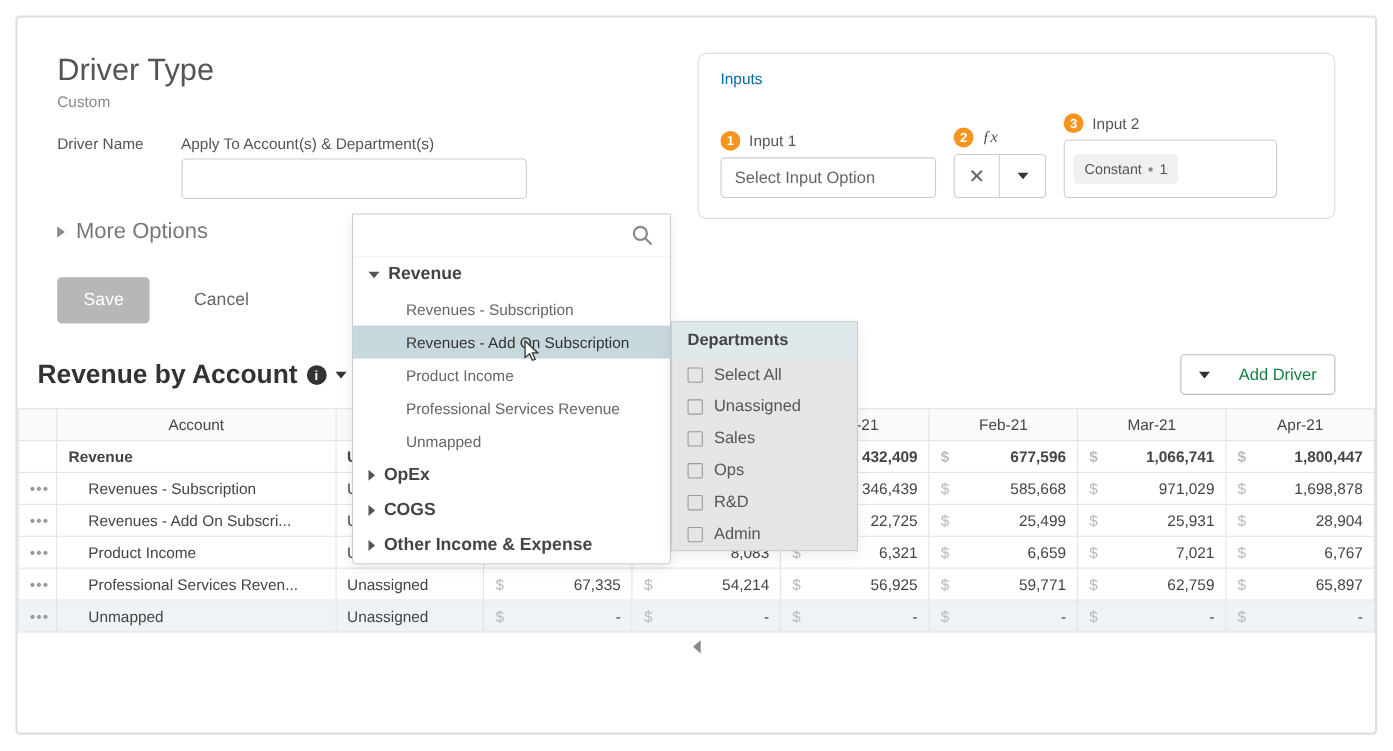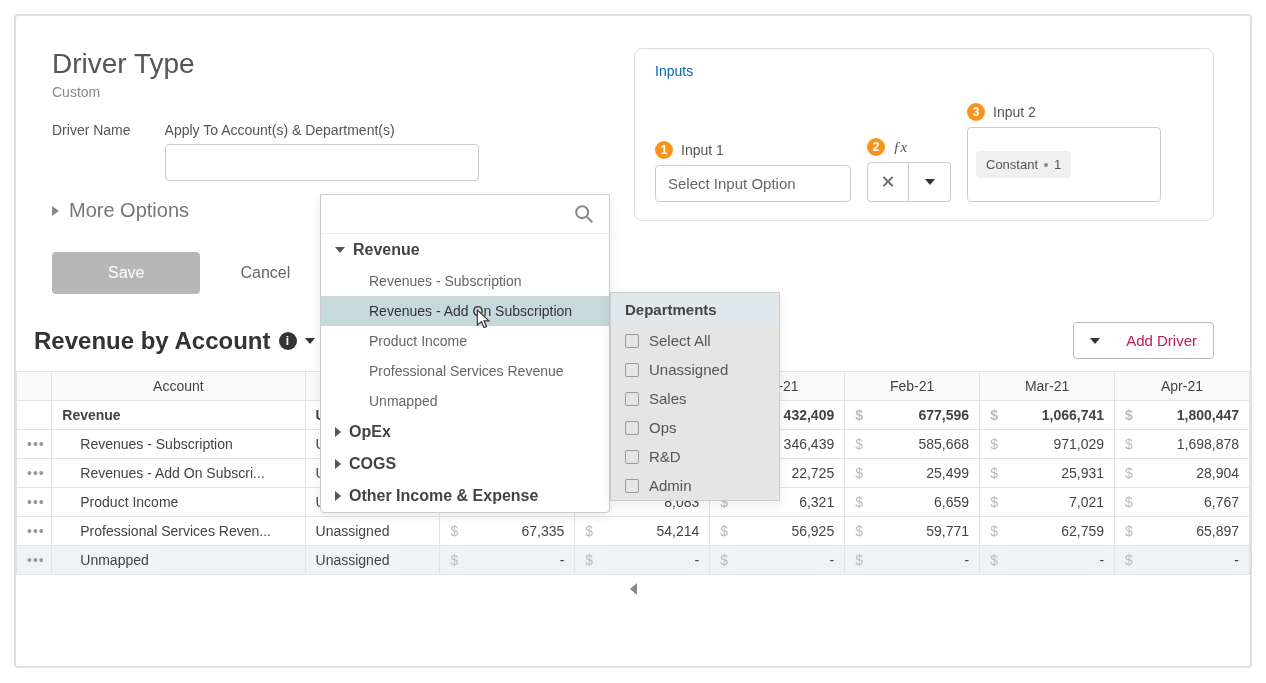--- a/index.html
+++ b/index.html
@@ -28,7 +28,7 @@
 .op-btn:last-child { border-radius: 0 4px 4px 0; border-left: none; }
 .pill { display: inline-flex; align-items: center; gap: 6px; background: #f0f0f0; border-radius: 4px; padding: 6px 10px; font-size: 13px; color: #555; }
 .pill .dot { width: 4px; height: 4px; border-radius: 50%; background: #888; display: inline-block; }
-.input2-box { border: 1px solid #ccc; border-radius: 4px; padding: 23px 8px; width: 194px; display: flex; align-items: center; }
+.input2-box { border: 1px solid #ccc; border-radius: 4px; padding: 12px 8px; width: 194px; display: flex; align-items: center; }
 
 .more-options-row { padding: 8px 36px 24px 36px; display: flex; align-items: center; gap: 10px; color: #777; font-size: 20px; }
 .chev { display: inline-block; width: 0; height: 0; border-top: 5px solid transparent; border-bottom: 5px solid transparent; border-left: 7px solid #888; }

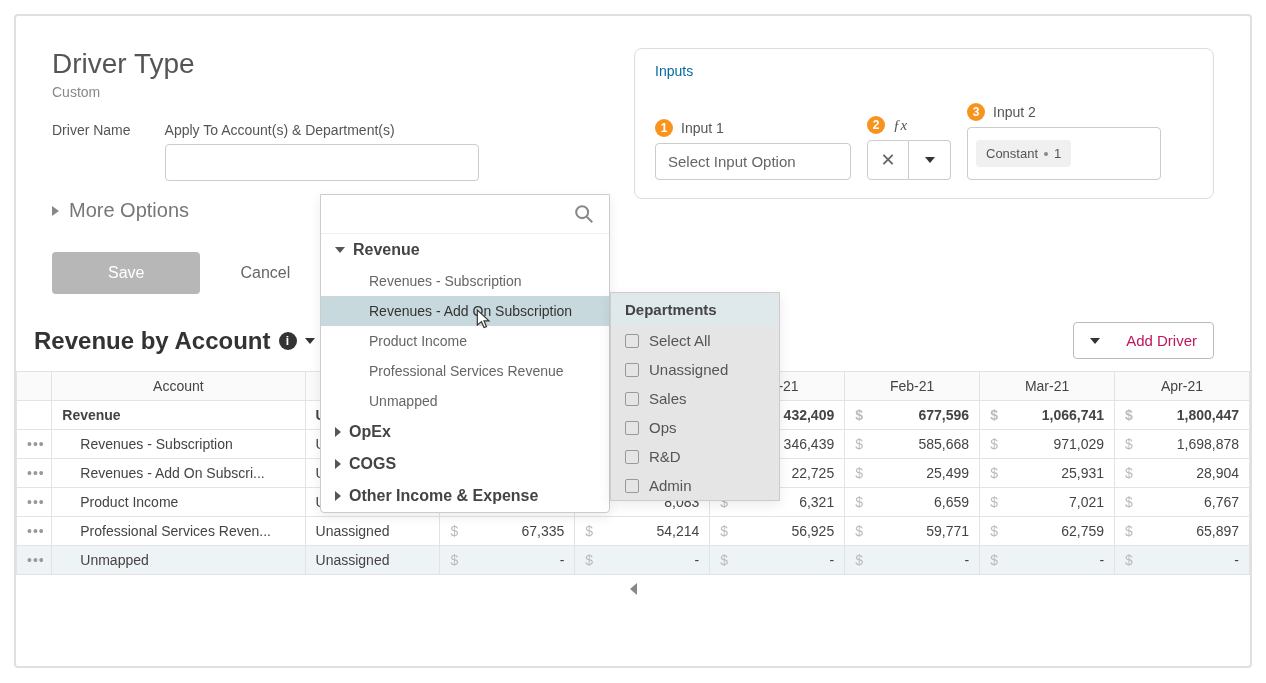--- a/index.html
+++ b/index.html
@@ -34,7 +34,7 @@
 .chev { display: inline-block; width: 0; height: 0; border-top: 5px solid transparent; border-bottom: 5px solid transparent; border-left: 7px solid #888; }
 
 .actions-row { padding: 6px 36px 28px 36px; display: flex; gap: 40px; align-items: center; }
-.btn-save { background: #b7b7b7; color: #fff; border: none; border-radius: 4px; padding: 12px 56px; font-size: 16px; }
+.btn-save { background: #b7b7b7; color: #fff; border: none; border-radius: 4px; padding: 12px 24px; font-size: 16px; }
 .btn-cancel { background: transparent; border: none; color: #666; font-size: 16px; }
 
 .section-heading-row { padding: 0 36px 12px 18px; display: flex; align-items: center; justify-content: space-between; }

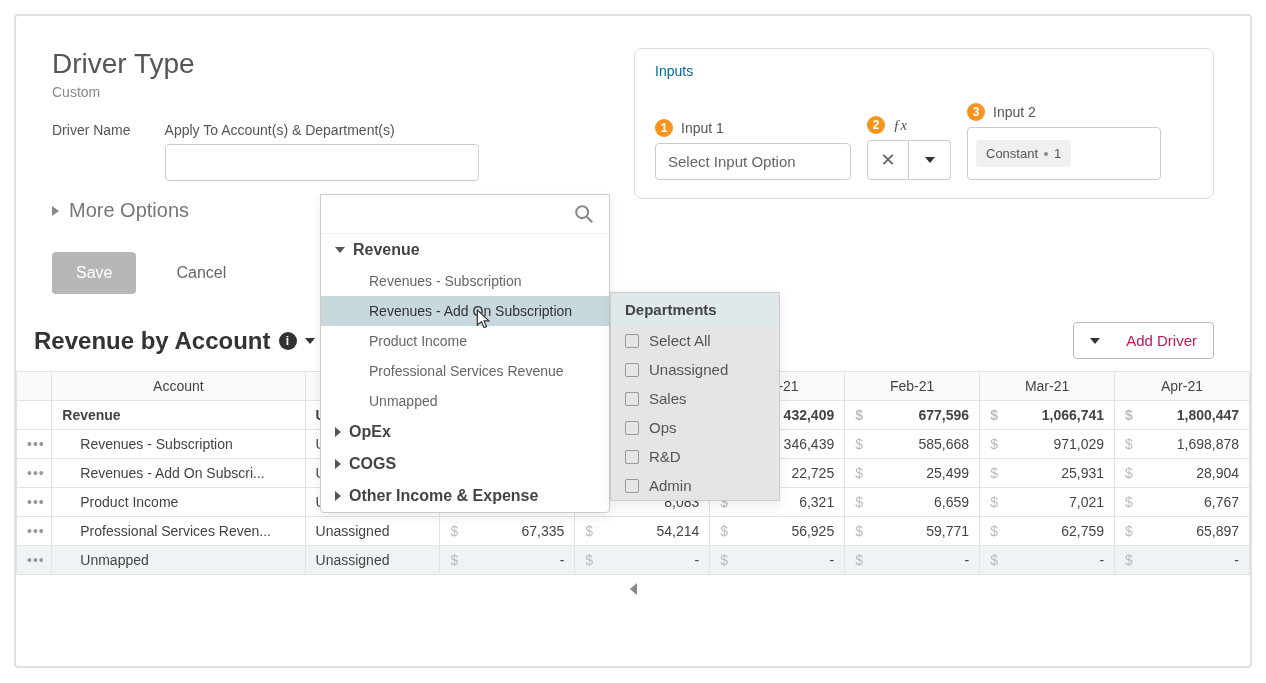--- a/index.html
+++ b/index.html
@@ -41,7 +41,7 @@
 .section-heading { display: flex; align-items: center; gap: 8px; font-size: 24px; font-weight: 600; color: #333; }
 .info-icon { display: inline-flex; width: 18px; height: 18px; border-radius: 50%; background: #333; color: #fff; font-size: 12px; align-items: center; justify-content: center; font-weight: bold; }
 .caret-sm { display: inline-block; width: 0; height: 0; border-left: 5px solid transparent; border-right: 5px solid transparent; border-top: 6px solid #333; }
-.add-driver-btn { border: 1px solid #bbb; background: #fff; border-radius: 4px; padding: 9px 16px; font-size: 15px; color: #be185d; display: flex; align-items: center; gap: 26px; }
+.add-driver-btn { border: 1px solid #bbb; background: #fff; border-radius: 4px; padding: 9px 16px; font-size: 15px; color: #15803d; display: flex; align-items: center; gap: 26px; }
 
 
 .table-wrap { position: relative; }

